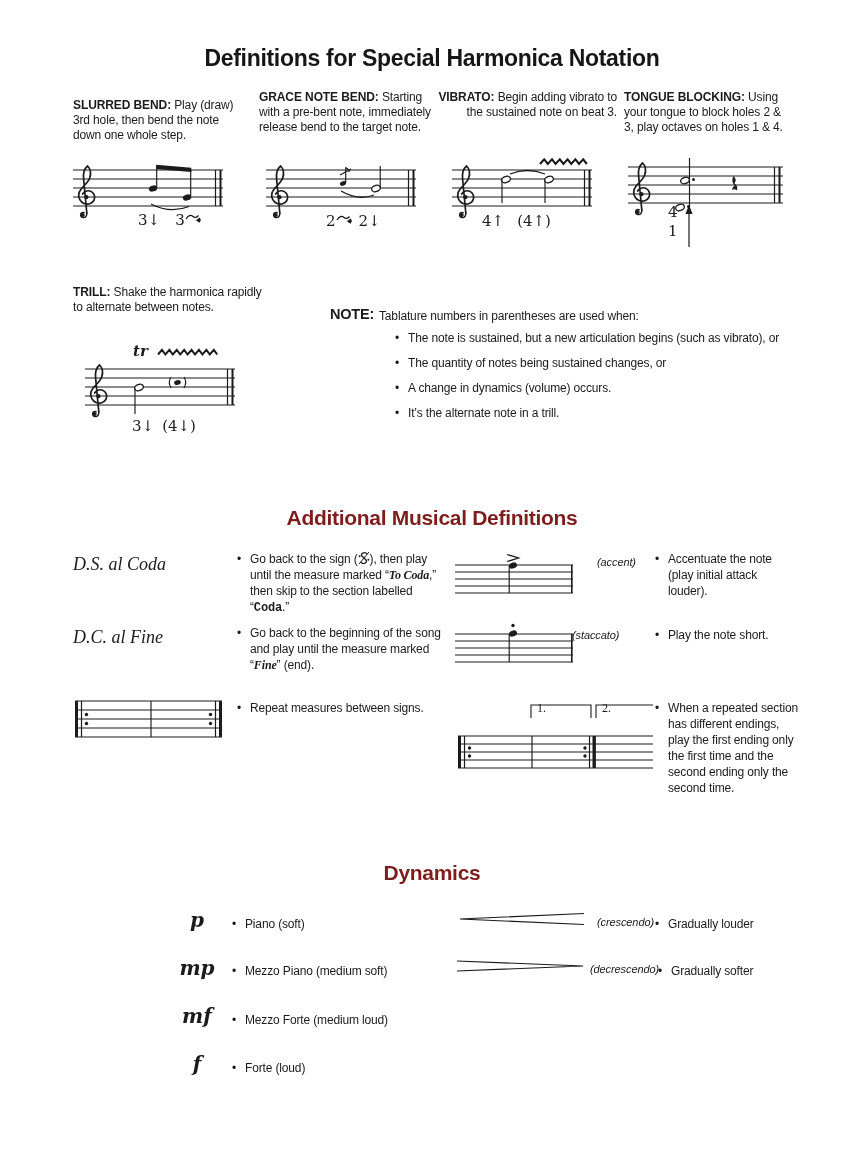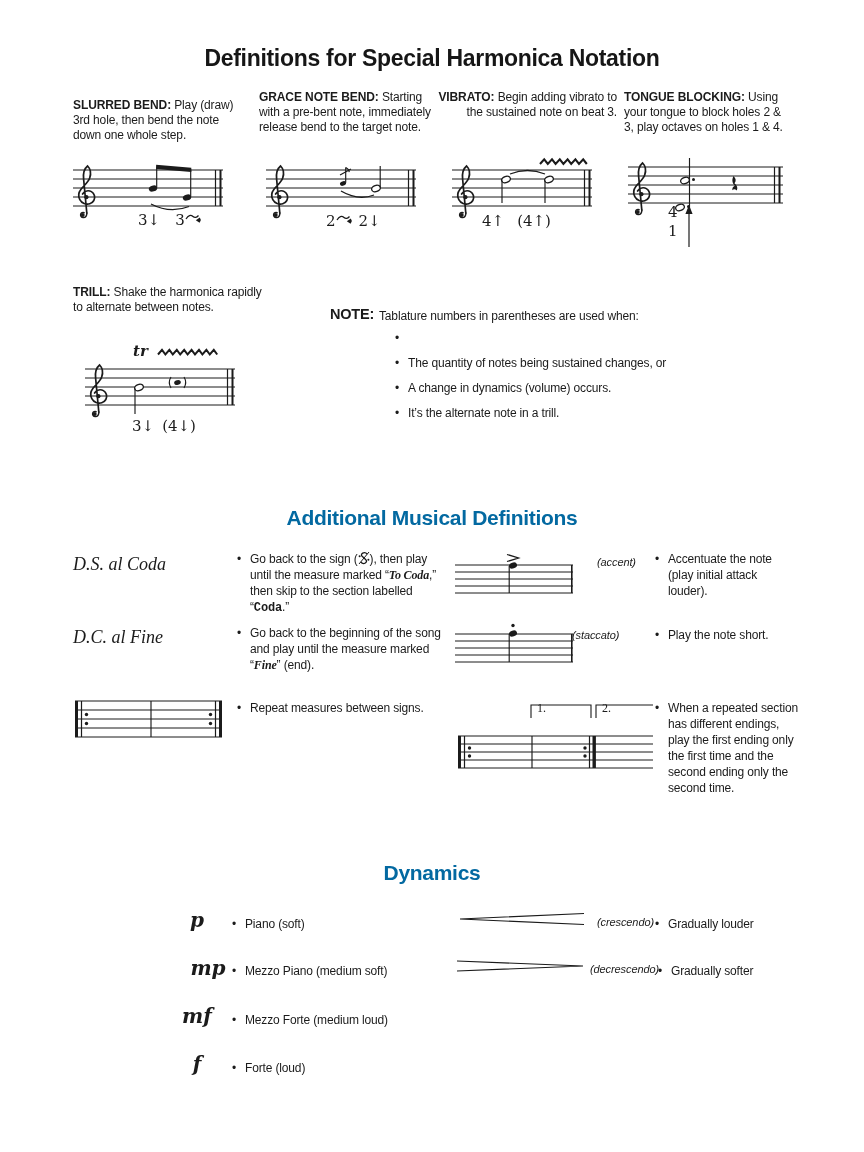--- a/index.html
+++ b/index.html
@@ -178,6 +178,7 @@
 <span class="abs" style="left:379px;top:309px;font-size:12px;letter-spacing:-0.15px;">Tablature numbers in parentheses are used when:</span>
 <div class="abs bul" style="left:395px;top:330px;width:420px;">
     <span class="dot">•</span>
+    <span>The note is sustained, but a new articulation begins (such as vibrato), or</span>
   </div>
 <div class="abs bul" style="left:395px;top:355px;width:420px;">
     <span class="dot">•</span>

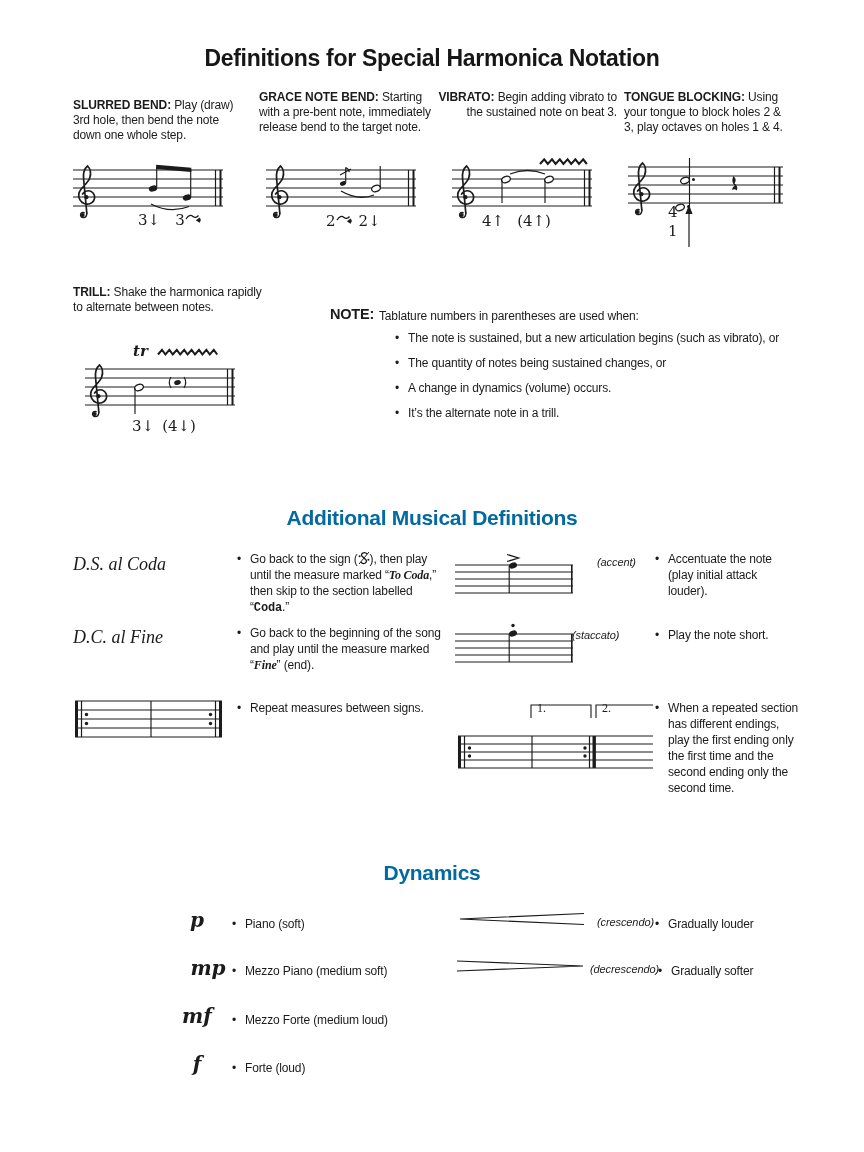--- a/index.html
+++ b/index.html
@@ -9,7 +9,7 @@
   }
   .abs{position:absolute;}
   .title{font-size:23px;font-weight:700;letter-spacing:-0.3px;text-align:center;width:864px;color:#161616;}
-  .h2{font-size:21px;font-weight:700;letter-spacing:-0.3px;text-align:center;width:864px;color:#0369a1;}
+  .h2{font-size:21px;font-weight:700;letter-spacing:-0.3px;text-align:center;width:864px;color:#7f1d1d;}
   .def{font-size:12px;line-height:15px;letter-spacing:-0.15px;}
   .def b{letter-spacing:-0.1px;}
   .bul{display:flex;font-size:12px;line-height:16px;letter-spacing:-0.15px;}

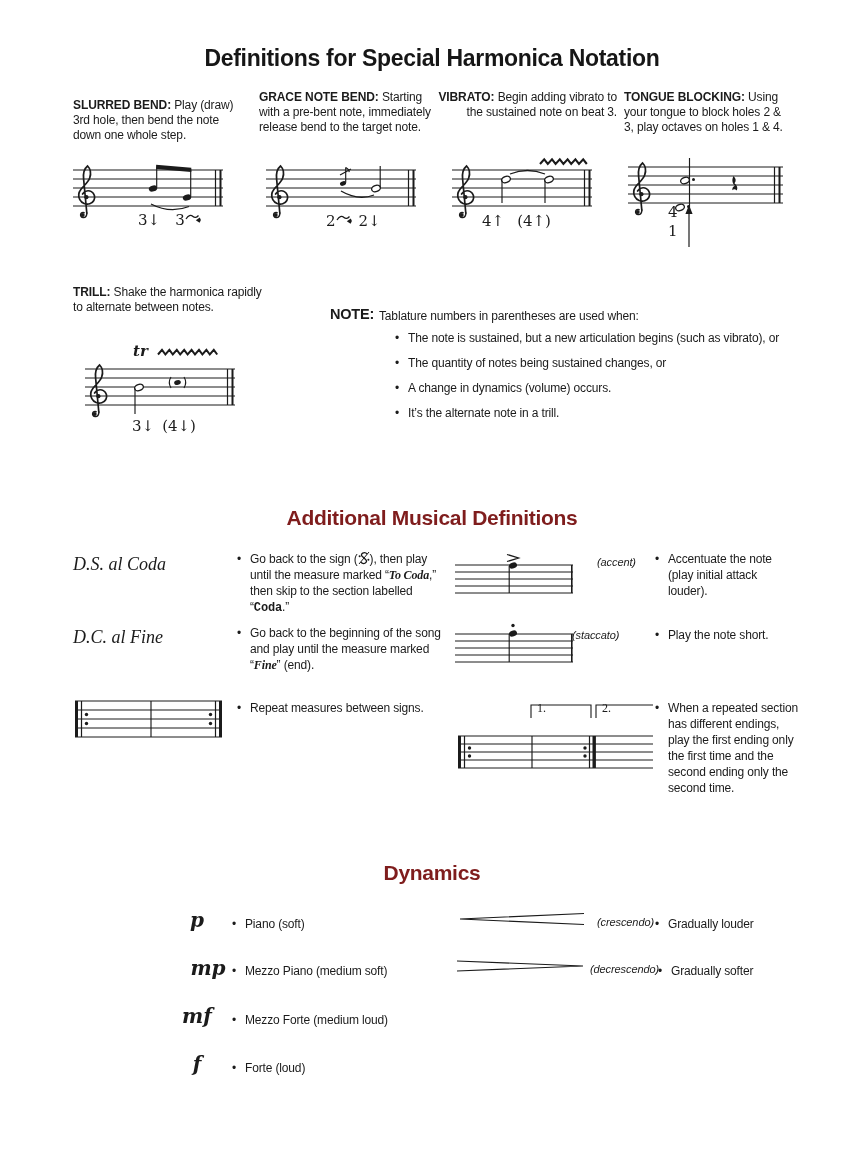--- a/index.html
+++ b/index.html
@@ -282,7 +282,7 @@
   <span>Piano (soft)</span>
 </div>
 
-<span class="abs dyn" style="left:186px;top:956px;">mp</span>
+<span class="abs dyn" style="left:175px;top:956px;">mp</span>
 <div class="abs bul" style="left:232px;top:963px;width:220px;">
   <span class="dot">•</span>
   <span>Mezzo Piano (medium soft)</span>

